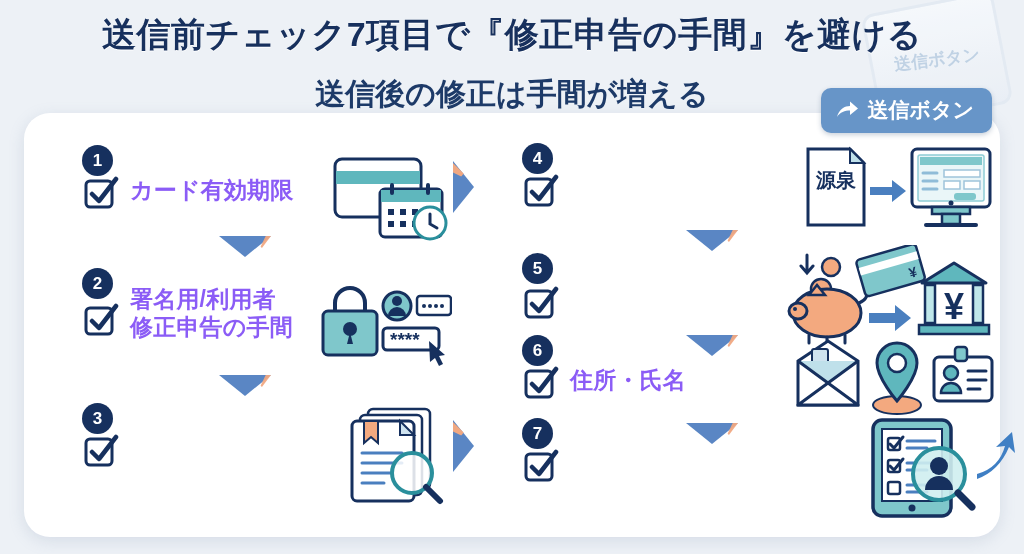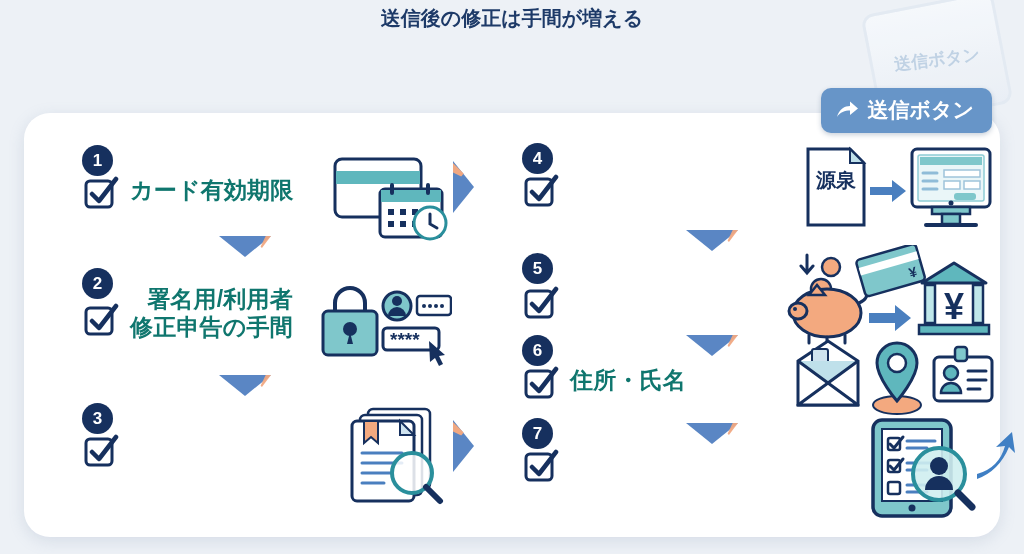--- a/index.html
+++ b/index.html
@@ -96,6 +96,7 @@
 <body>
 
 <div class="header">
+  <h1 class="title">送信前チェック7項目で『修正申告の手間』を避ける</h1>
   <h2 class="subtitle">送信後の修正は手間が増える</h2>
 </div>
 

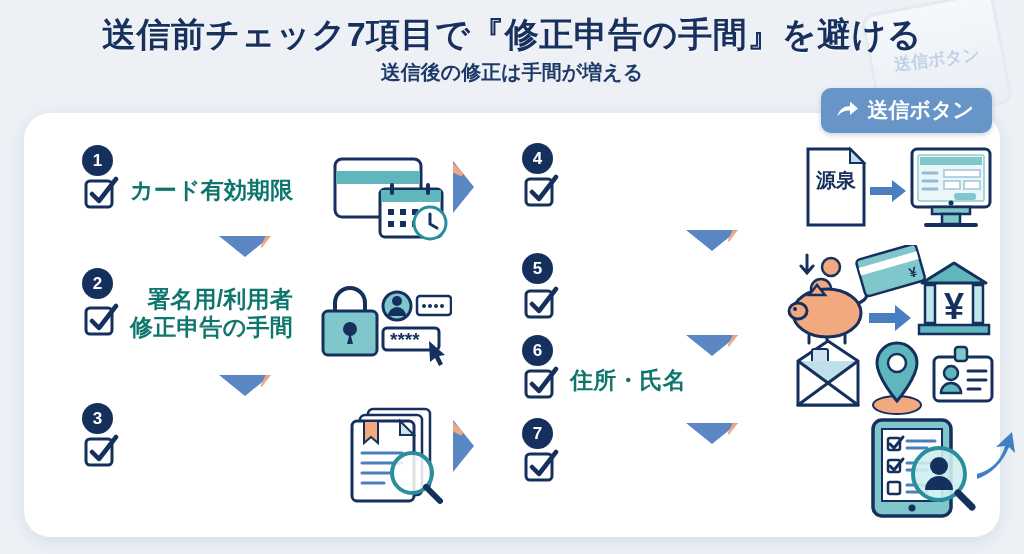--- a/index.html
+++ b/index.html
@@ -22,8 +22,8 @@
     text-shadow:0 1px 0 rgba(255,255,255,.9);
   }
   .subtitle{
-    margin:0;padding-top:6px;
-    font-size:20px;font-weight:bold;color:#1d3a68;line-height:1.2;
+    margin:16px;padding-top:6px;
+    font-size:30px;font-weight:bold;color:#1d3a68;line-height:1.2;
   }
   
   .ghost-btn{

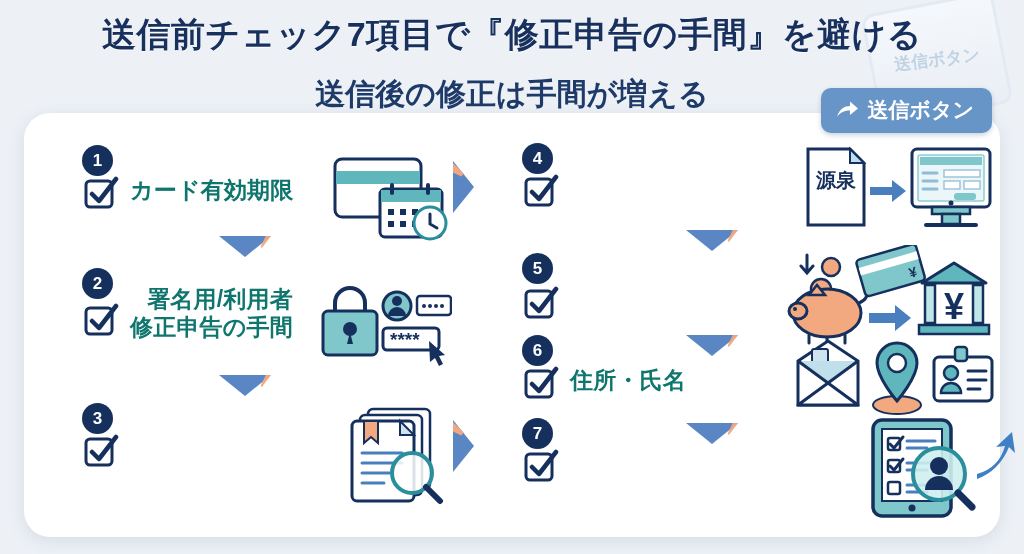--- a/index.html
+++ b/index.html
@@ -71,8 +71,8 @@
   .chk{position:absolute;left:1px;top:30px;}
   .step-text{
     position:absolute;left:48px;top:31px;
-    font-size:23px;font-weight:bold;color:#0f766e;line-height:1.22;
-    white-space:pre-line;letter-spacing:.2px;text-align:right;
+    font-size:23px;font-weight:bold;color:#8b5cf6;line-height:1.22;
+    white-space:pre-line;letter-spacing:.2px;
   }
   .step-text.two{top:17px;}
   .icon-art{position:absolute;}

